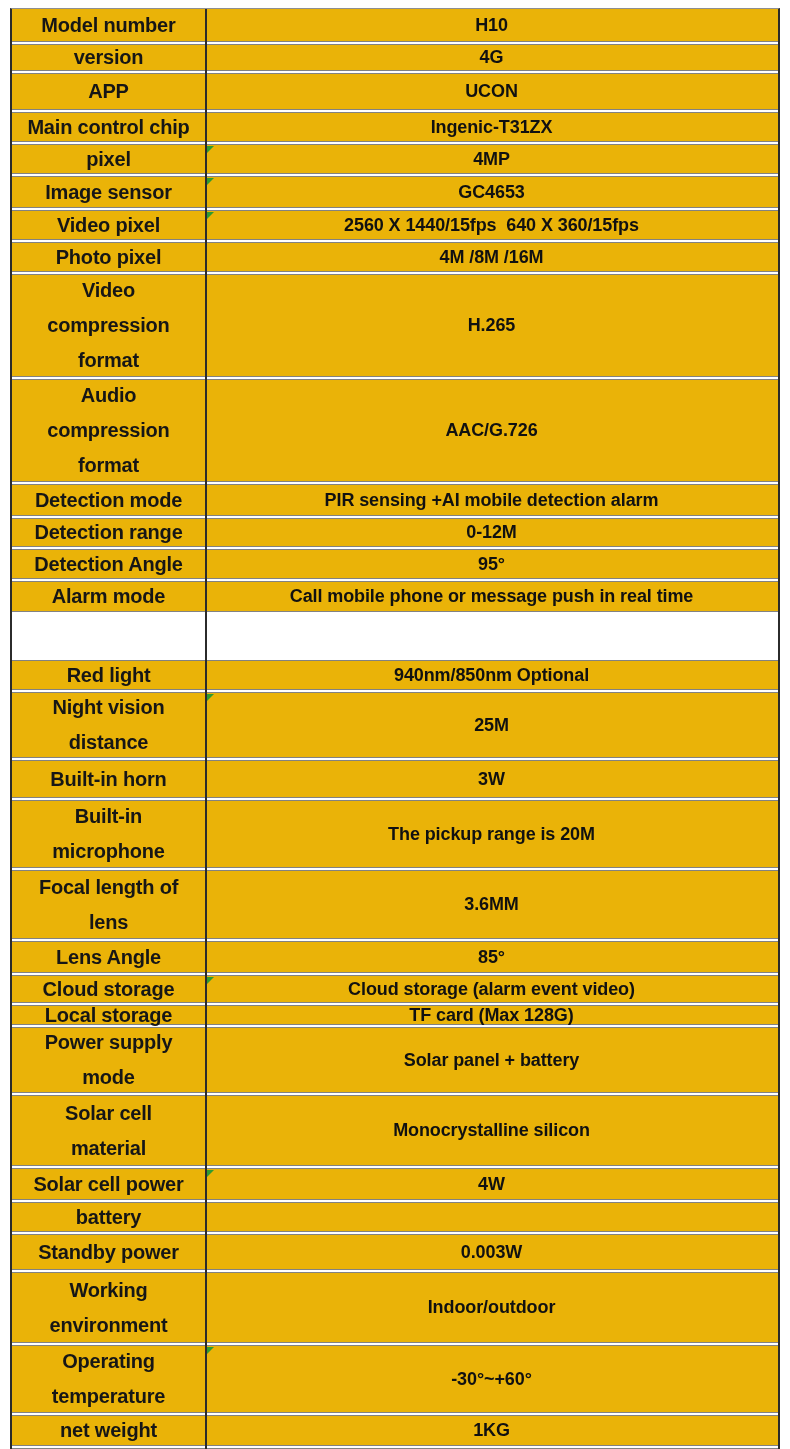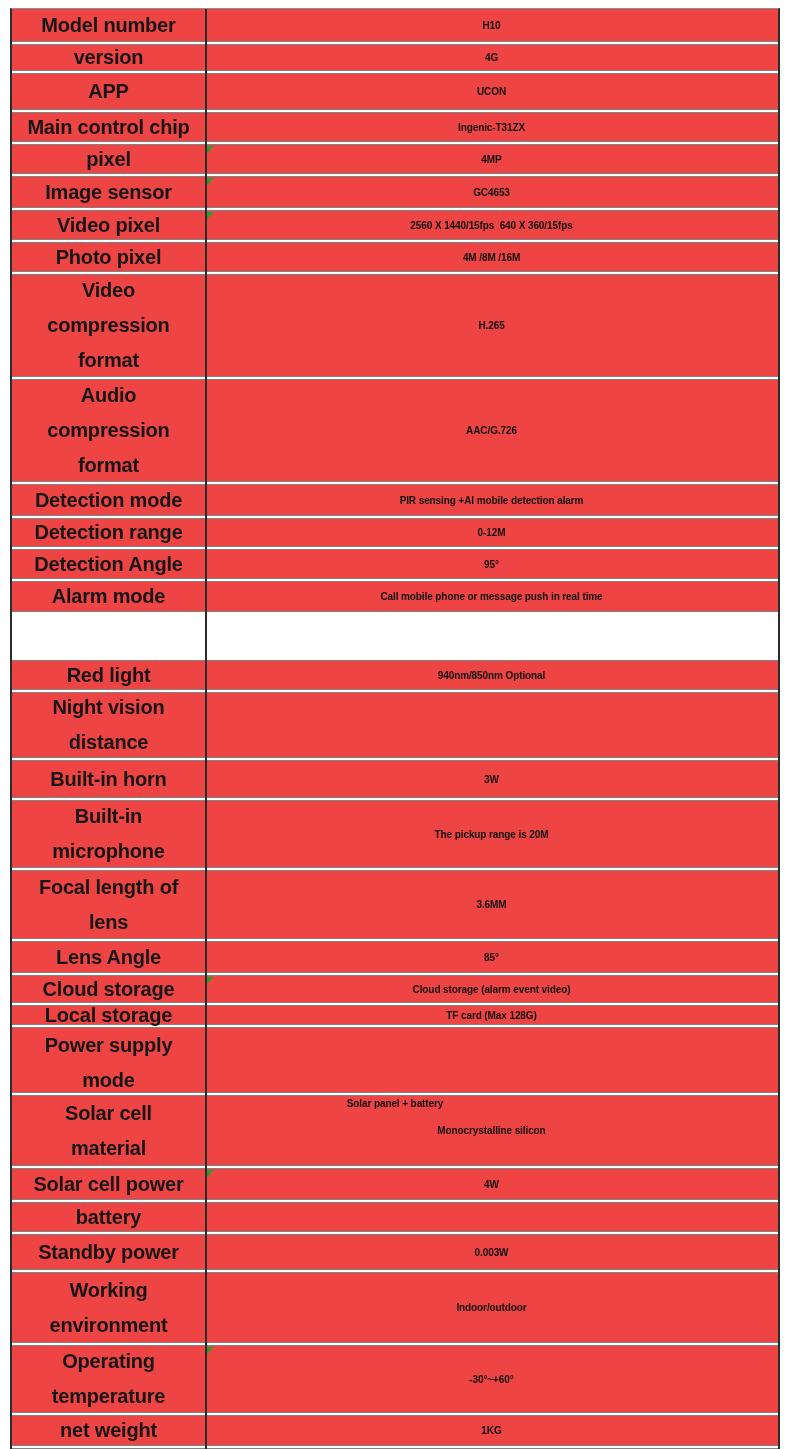--- a/index.html
+++ b/index.html
@@ -33,7 +33,7 @@
     border-top: 1px solid #828282;
     border-bottom: 1px solid #828282;
     margin-top: 2px;
-    background: #ef4444;
+    background: #eab308;
   }
   .row:first-child { margin-top: 0; border-top: none; }
   .cell { box-sizing: border-box; }

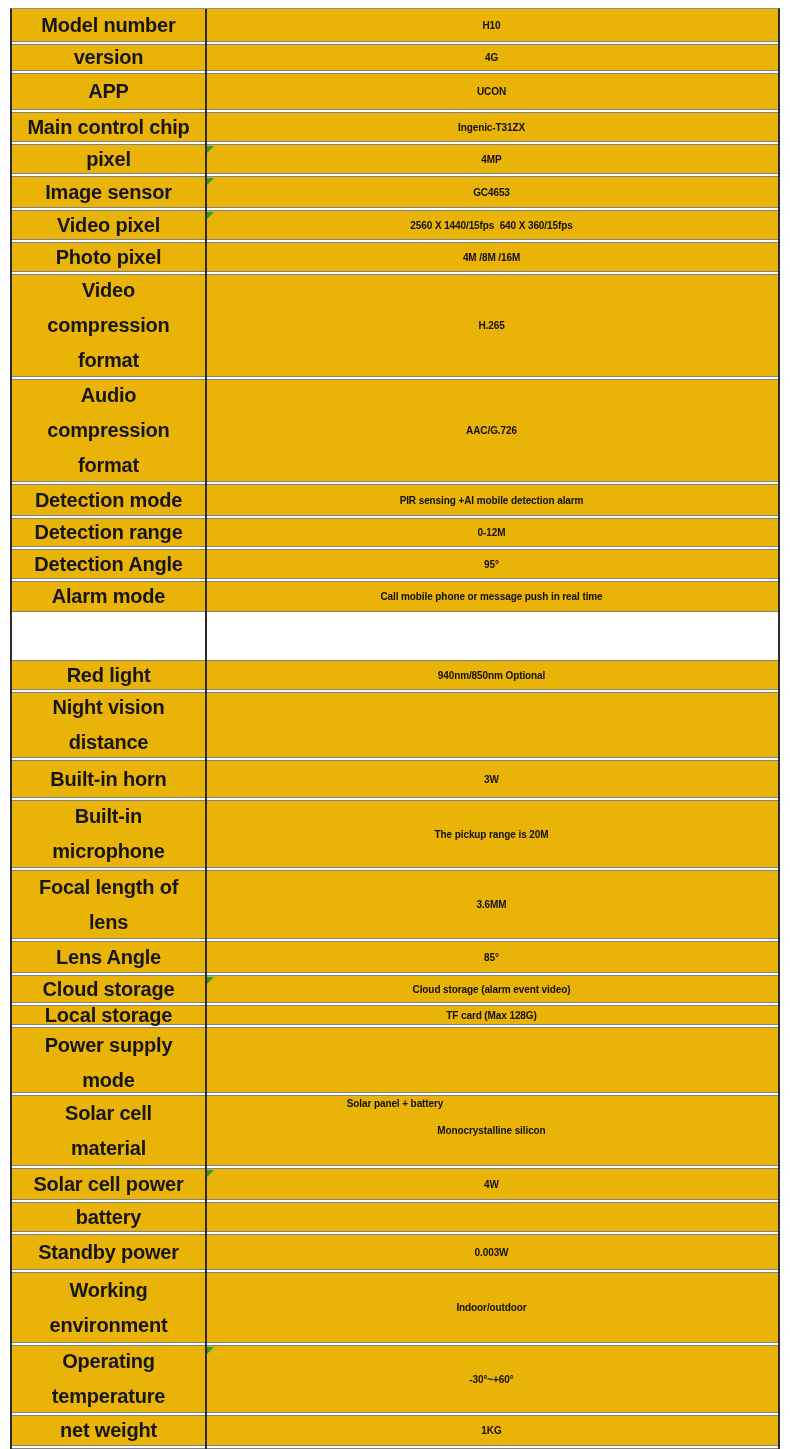--- a/index.html
+++ b/index.html
@@ -58,7 +58,7 @@
     align-items: center;
     justify-content: center;
     text-align: center;
-    font-size: 10px;
+    font-size: 18px;
     font-weight: 700;
     color: #111111;
     white-space: pre-wrap;

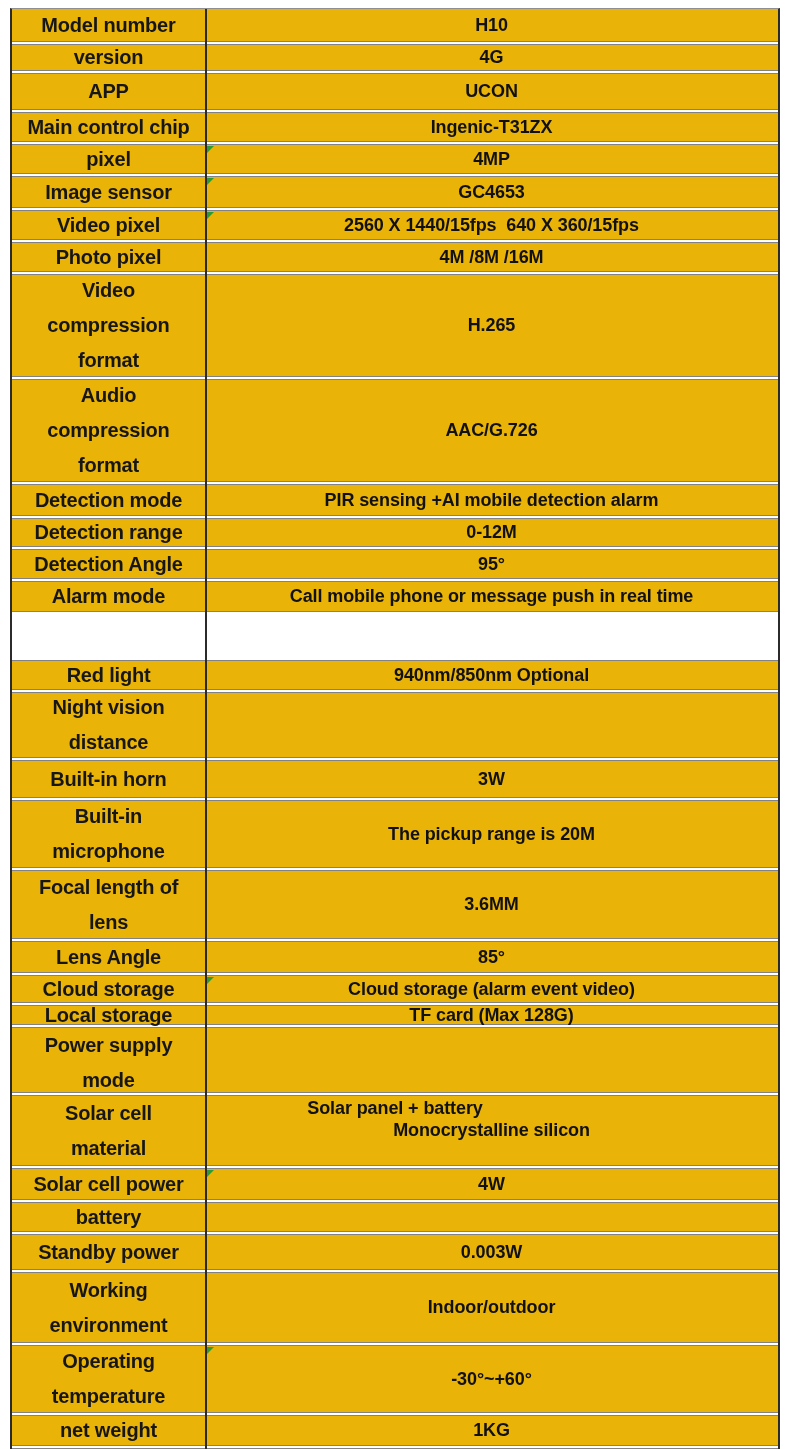--- a/index.html
+++ b/index.html
@@ -203,6 +203,7 @@
     <div class="row">
       <div class="cell label">Night vision
 distance</div>
+      <div class="cell value"><span class="flag"></span><span>25M</span></div>
     </div>
 
     <div class="row">

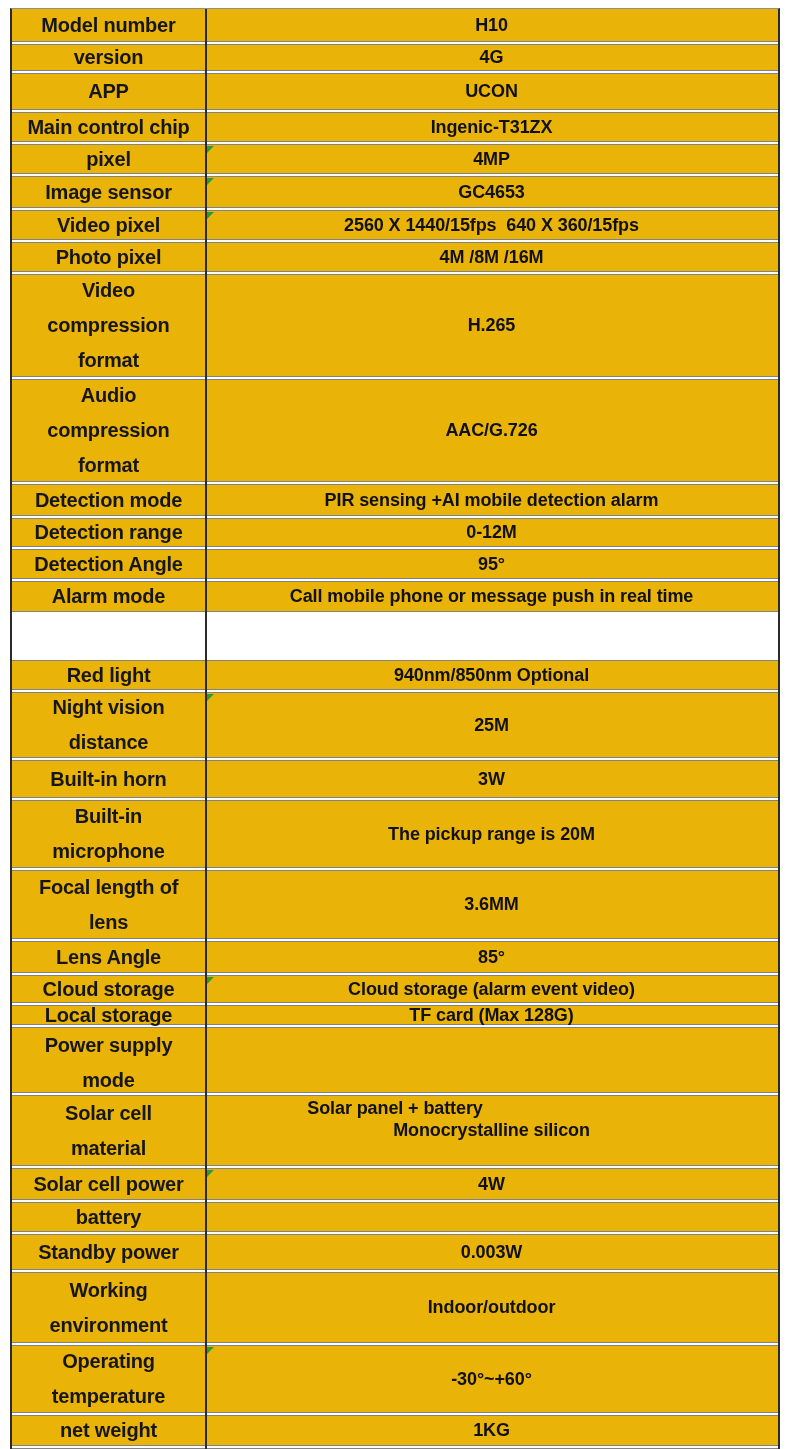--- a/index.html
+++ b/index.html
@@ -104,7 +104,7 @@
   .row:nth-child(20) { height: 32px; }
   .row:nth-child(21) { height: 28px; }
   .row:nth-child(22) { height: 20px; }
-  .row:nth-child(23) { height: 66px; flex-direction: column; }
+  .row:nth-child(23) { height: 66px; }
   .row:nth-child(24) { height: 71px; }
   .row:nth-child(25) { height: 32px; }
   .row:nth-child(26) { height: 30px; }

